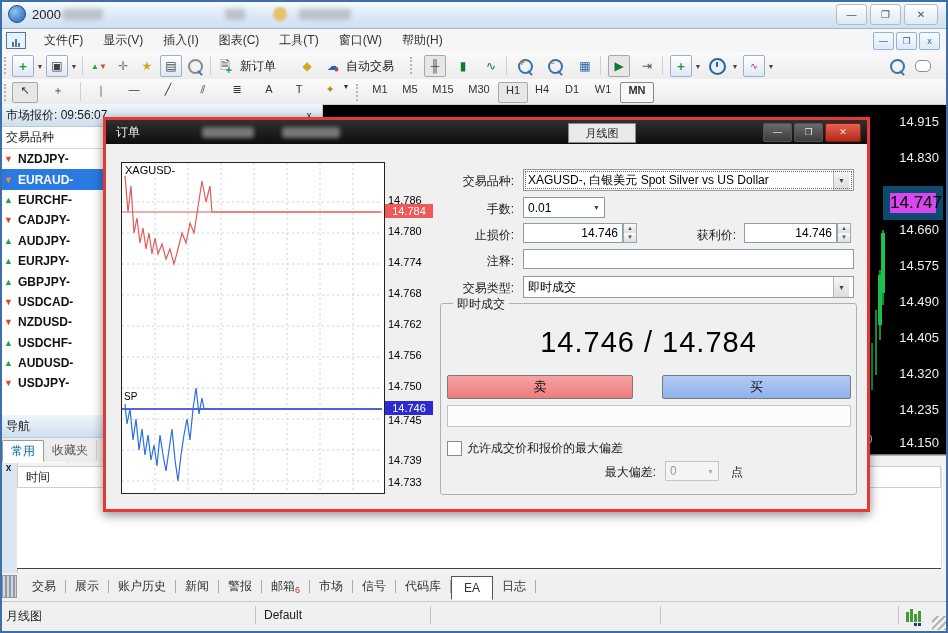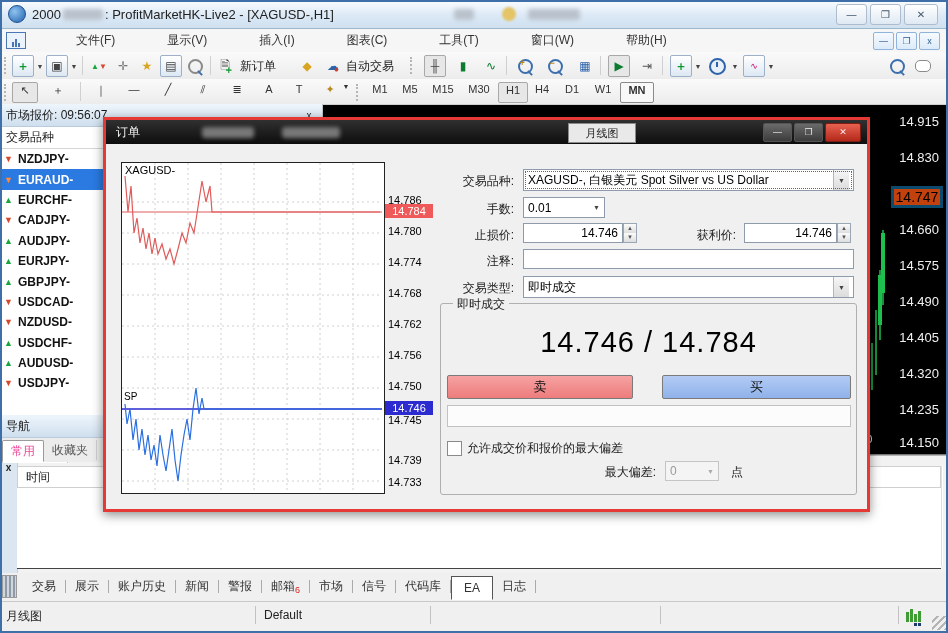--- a/index.html
+++ b/index.html
@@ -143,7 +143,6 @@
     <span class="logo"></span>
     <span class="title-txt">2000</span>
     <span class="blur-blob" style="width:40px;margin:0 2px;"></span>
-    <span class="title-txt">: ProfitMarketHK-Live2 - [XAGUSD-,H1]</span>
     <span class="blur-blob" style="width:20px;margin-left:120px;"></span>
     <span class="blur-blob" style="width:14px;height:14px;border-radius:50%;background:#e4c467;margin-left:28px;filter:blur(1px);"></span>
     <span class="blur-blob" style="width:52px;margin-left:12px;"></span>

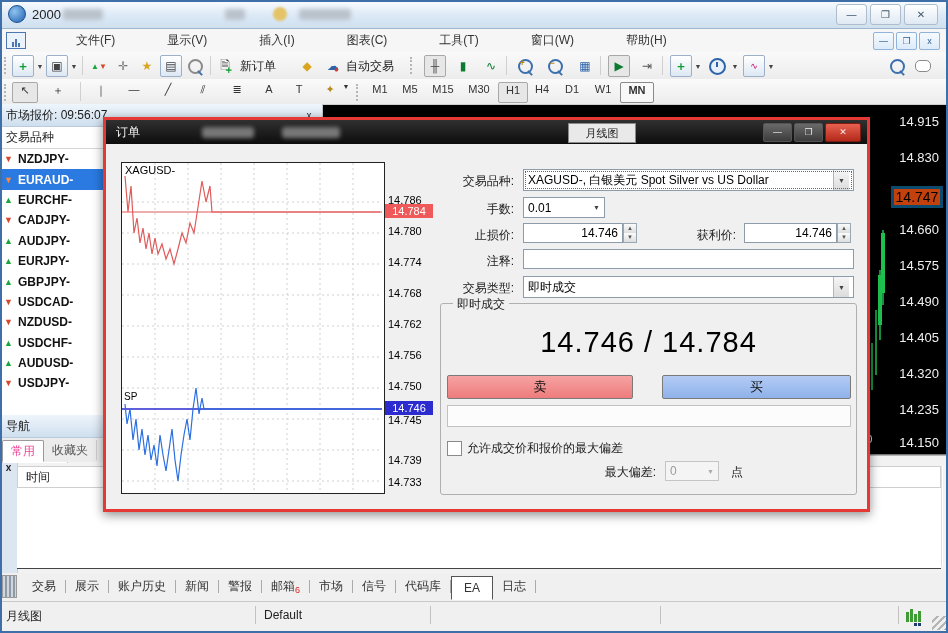--- a/index.html
+++ b/index.html
@@ -18,7 +18,7 @@
           display:flex;align-items:center;justify-content:center;font-size:10px;color:#41566b;margin-left:3px;}
   .winbtn.close{width:32px;}
   #menubar{left:0;top:29px;width:948px;height:23px;background:#f6f6f6;border-bottom:5px solid #a16207;
-           display:flex;align-items:center;font-size:12px;color:#333;z-index:5;gap:32px;}
+           display:flex;align-items:center;font-size:12px;color:#333;z-index:5;}
   .menu-item{padding:3px 10px;}
   .mchart-ico{width:16px;height:13px;border:1px solid #4a77b4;background:#eaf2fb;margin:0 8px 0 6px;
               display:flex;align-items:flex-end;justify-content:center;gap:1px;padding:1px;}

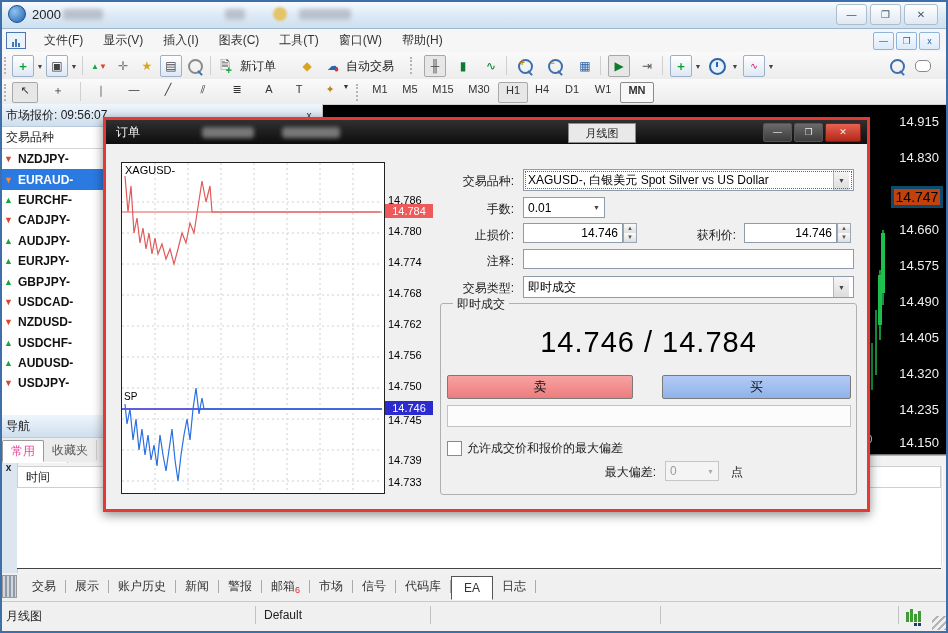--- a/index.html
+++ b/index.html
@@ -71,8 +71,8 @@
             box-sizing:border-box;z-index:4;color:#fff;}
   .chart-title{position:absolute;left:6px;top:3px;font-size:11px;color:#eee;white-space:nowrap;}
   .pscale{position:absolute;right:8px;font-size:13px;color:#f0f0f0;}
-  .pcur{position:absolute;right:4px;width:46px;text-align:center;background:#c2410c;color:#000;font-size:14px;
-        border:3px solid #0c4a6e;}
+  .pcur{position:absolute;right:4px;width:46px;text-align:center;background:#d946ef;color:#000;font-size:17px;
+        border:7px solid #0c4a6e;}
   .ctime{position:absolute;font-size:11px;color:#ddd;}
   
   #terminal{left:0;top:455px;width:948px;height:118px;background:#f2f2f2;border-top:1px solid #b5b5b5;z-index:3;}

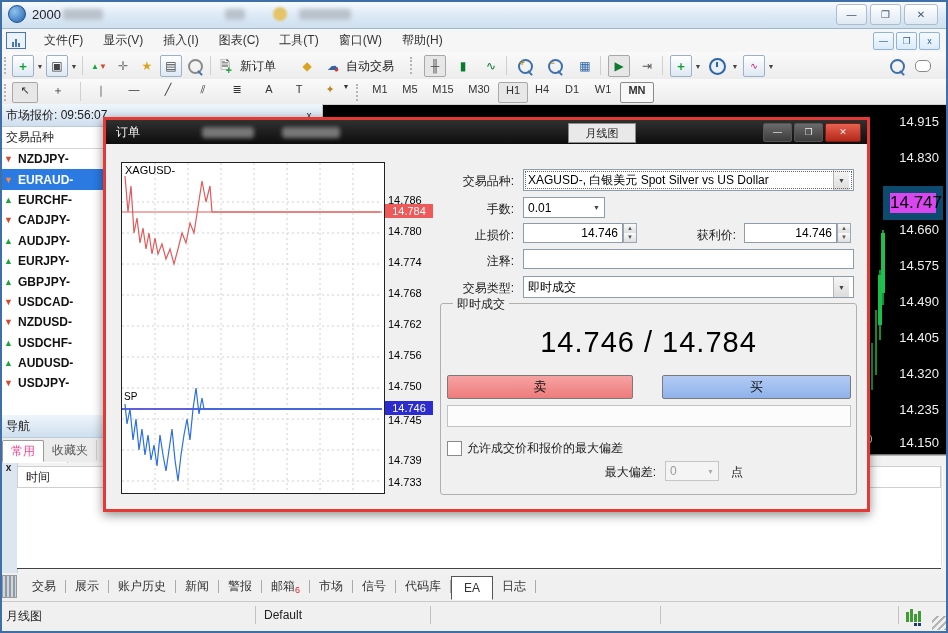--- a/index.html
+++ b/index.html
@@ -64,7 +64,7 @@
   .ptabs{position:absolute;left:0;bottom:0;width:100%;height:22px;background:#ececec;border-top:1px solid #cfcfcf;
          display:flex;font-size:12px;}
   .ptab{padding:2px 8px;color:#555;border-right:1px solid #cfcfcf;display:flex;align-items:center;}
-  .ptab.active{background:#fff;border:1px solid #9a9a9a;border-bottom-color:#fff;color:#ec4899;margin:0 0 -1px 2px;border-radius:2px 2px 0 0;}
+  .ptab.active{background:#fff;border:1px solid #9a9a9a;border-bottom-color:#fff;color:#0369a1;margin:0 0 -1px 2px;border-radius:2px 2px 0 0;}
   #navwrap{left:0;top:415px;width:322px;height:47px;background:#ececec;border-right:1px solid #c5c5c5;z-index:5;}
   
   #chartwin{left:322px;top:104px;width:626px;height:351px;background:#000;border:1px solid #777;

